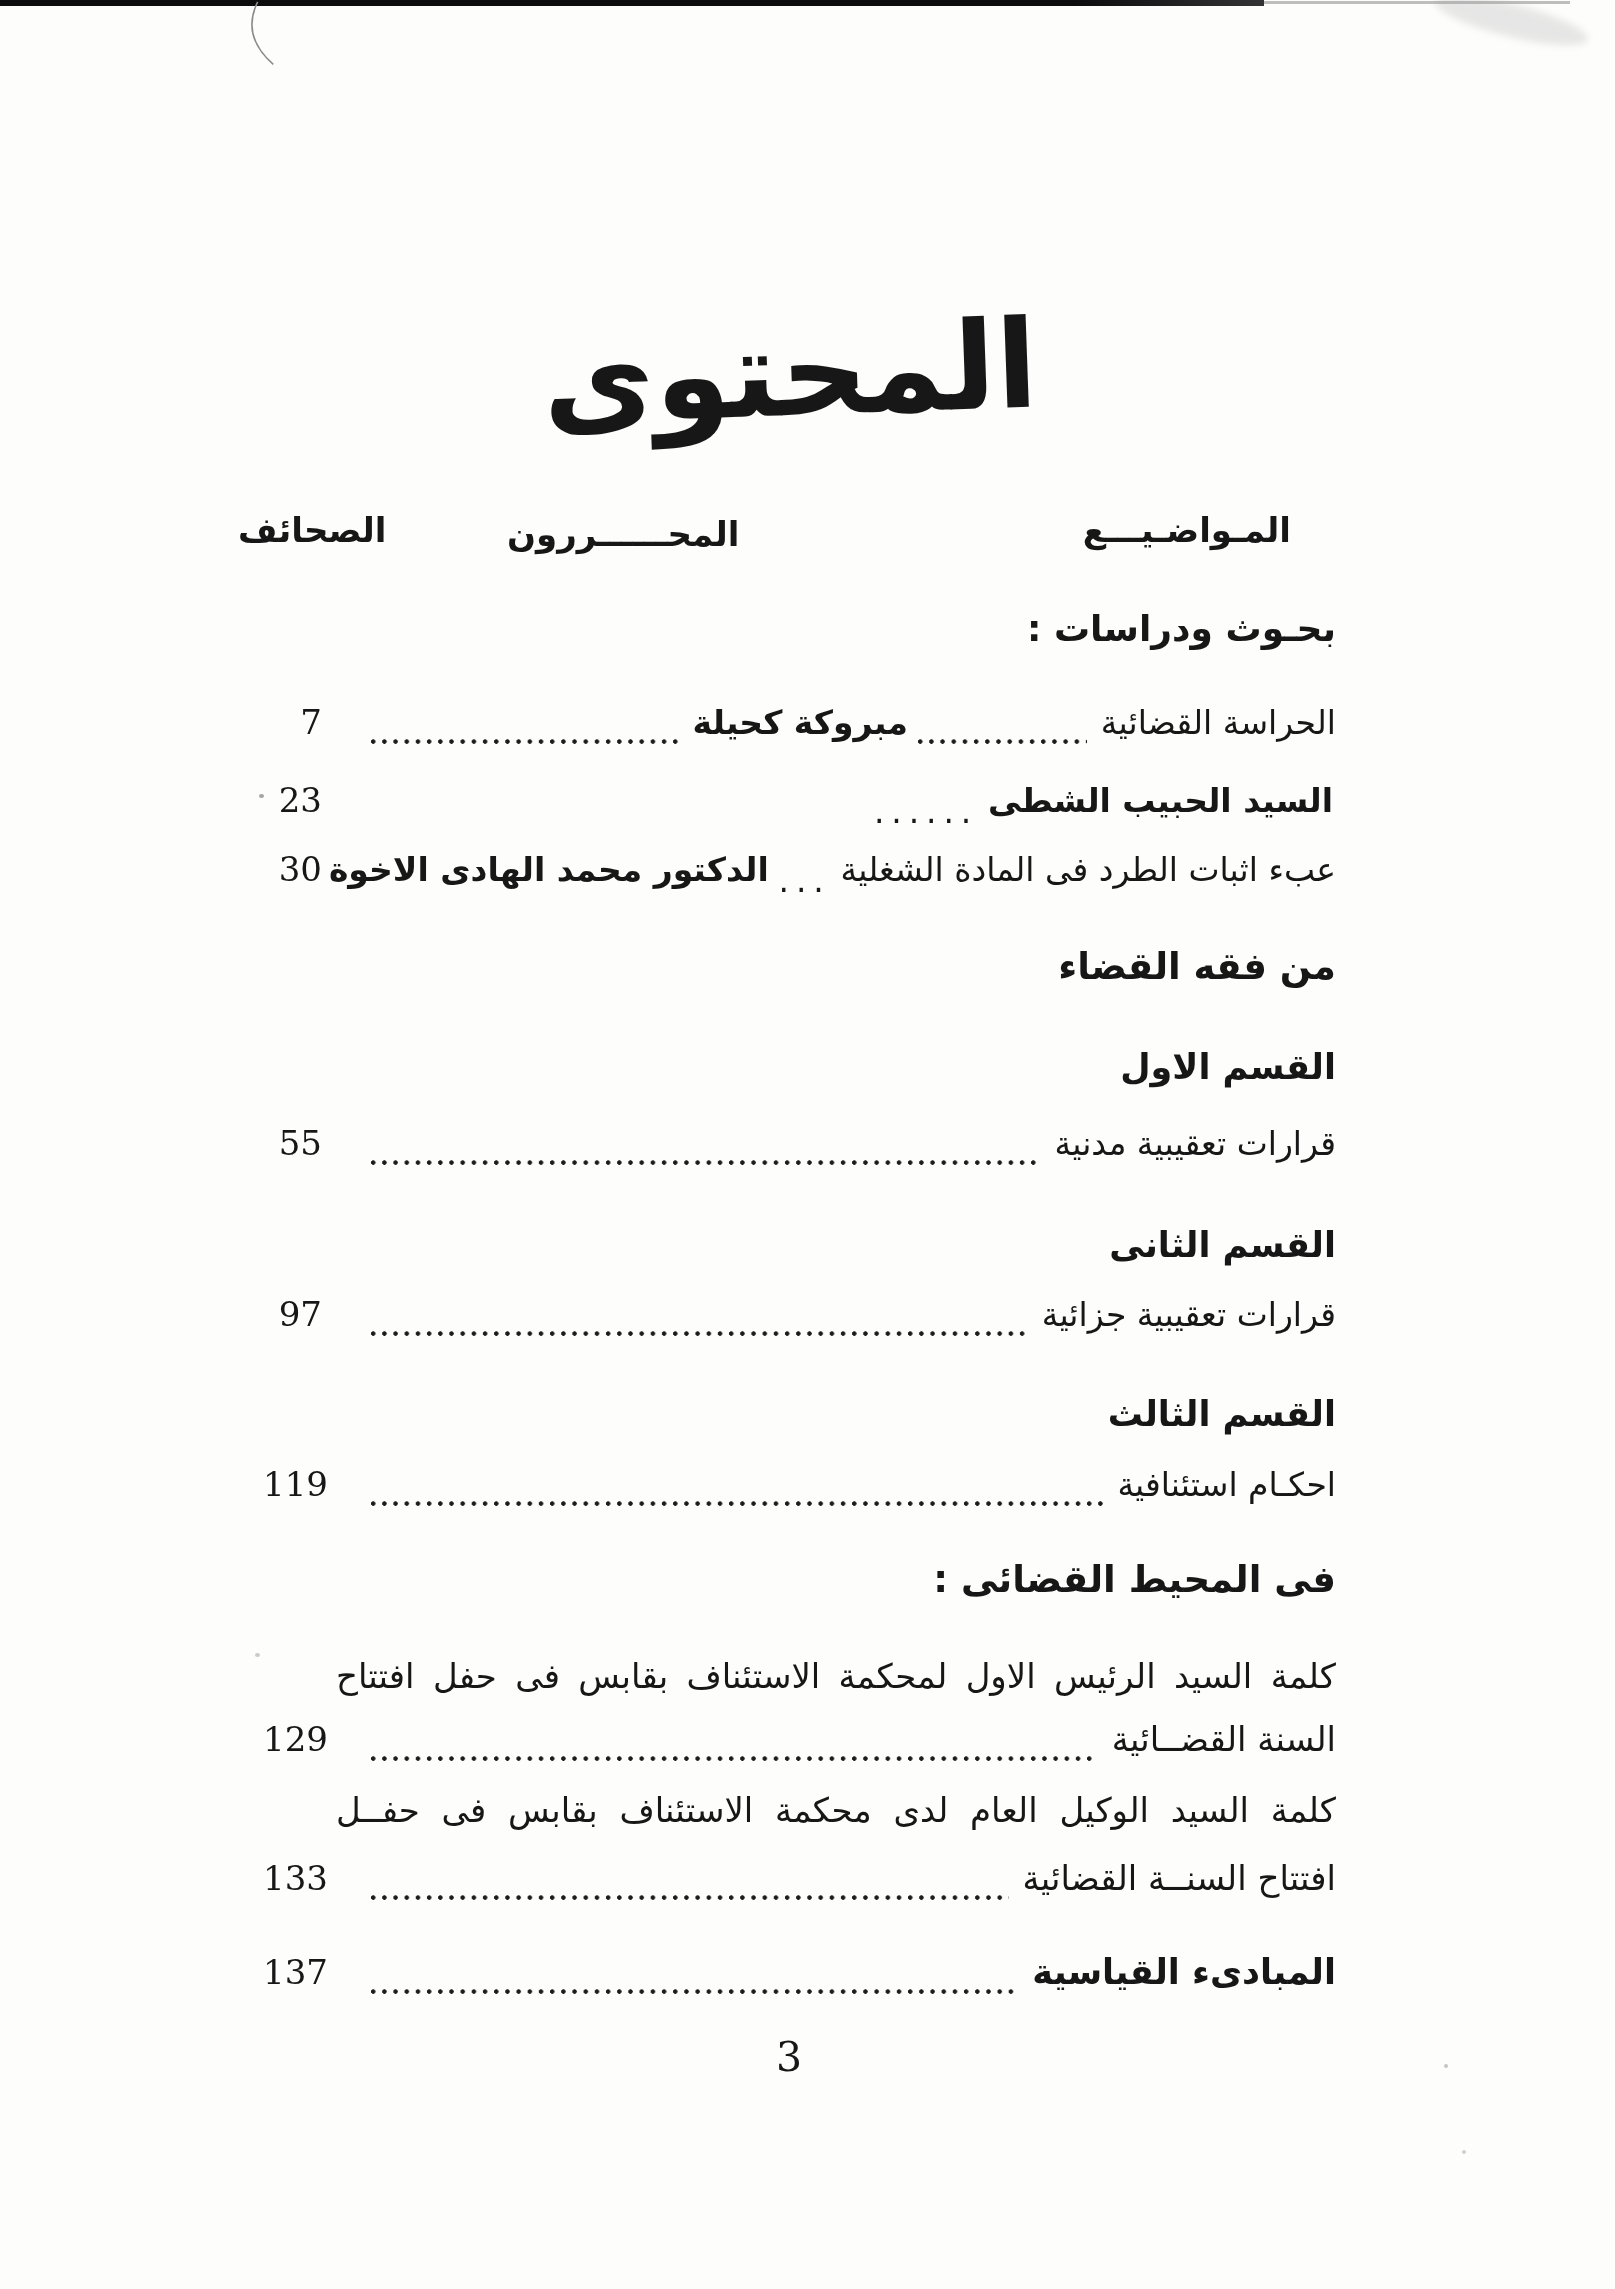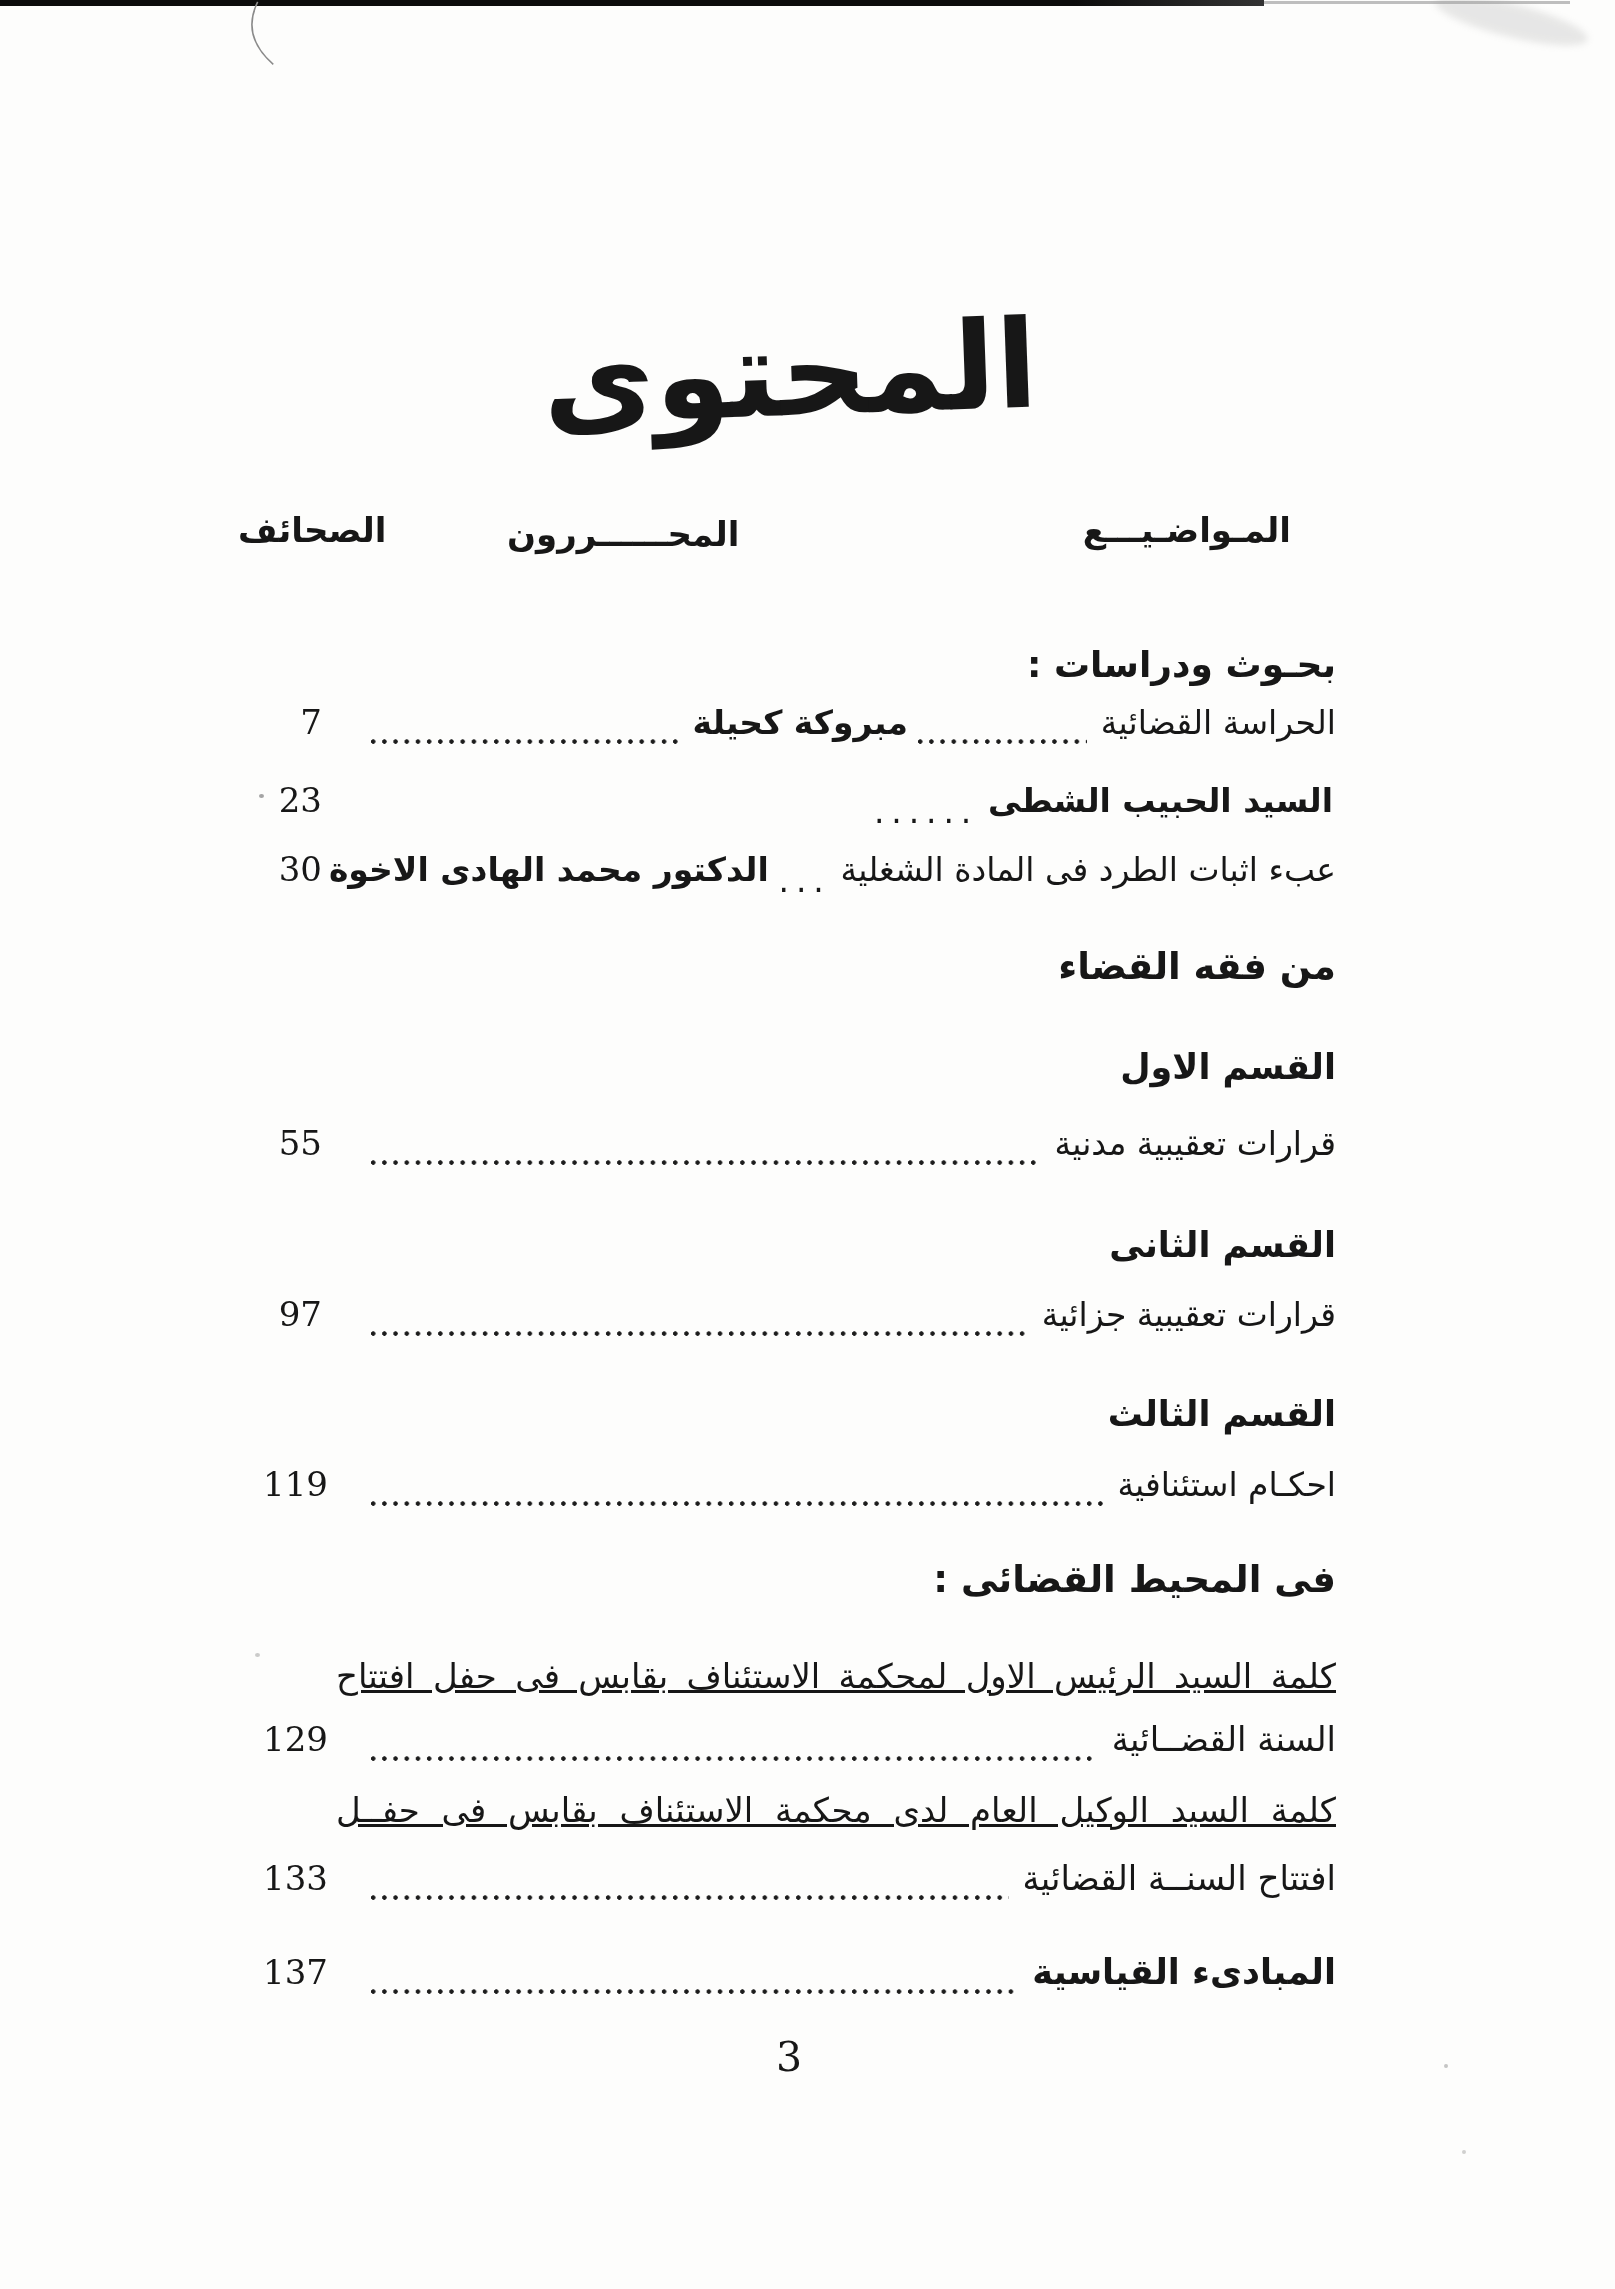--- a/index.html
+++ b/index.html
@@ -163,7 +163,7 @@
   <div class="col-header" id="hdr-editors">المحــــــررون</div>
   <div class="col-header" id="hdr-pages">الصحائف</div>
 
-  <div class="sec-heading" style="top:644px; font-size:36px;text-align:right;">بحـوث ودراسات :</div>
+  <div class="sec-heading" style="top:608px; font-size:36px;text-align:right;">بحـوث ودراسات :</div>
 
   <div class="toc-row" style="top:702px">
     <span class="topic">الحراسة القضائية</span>

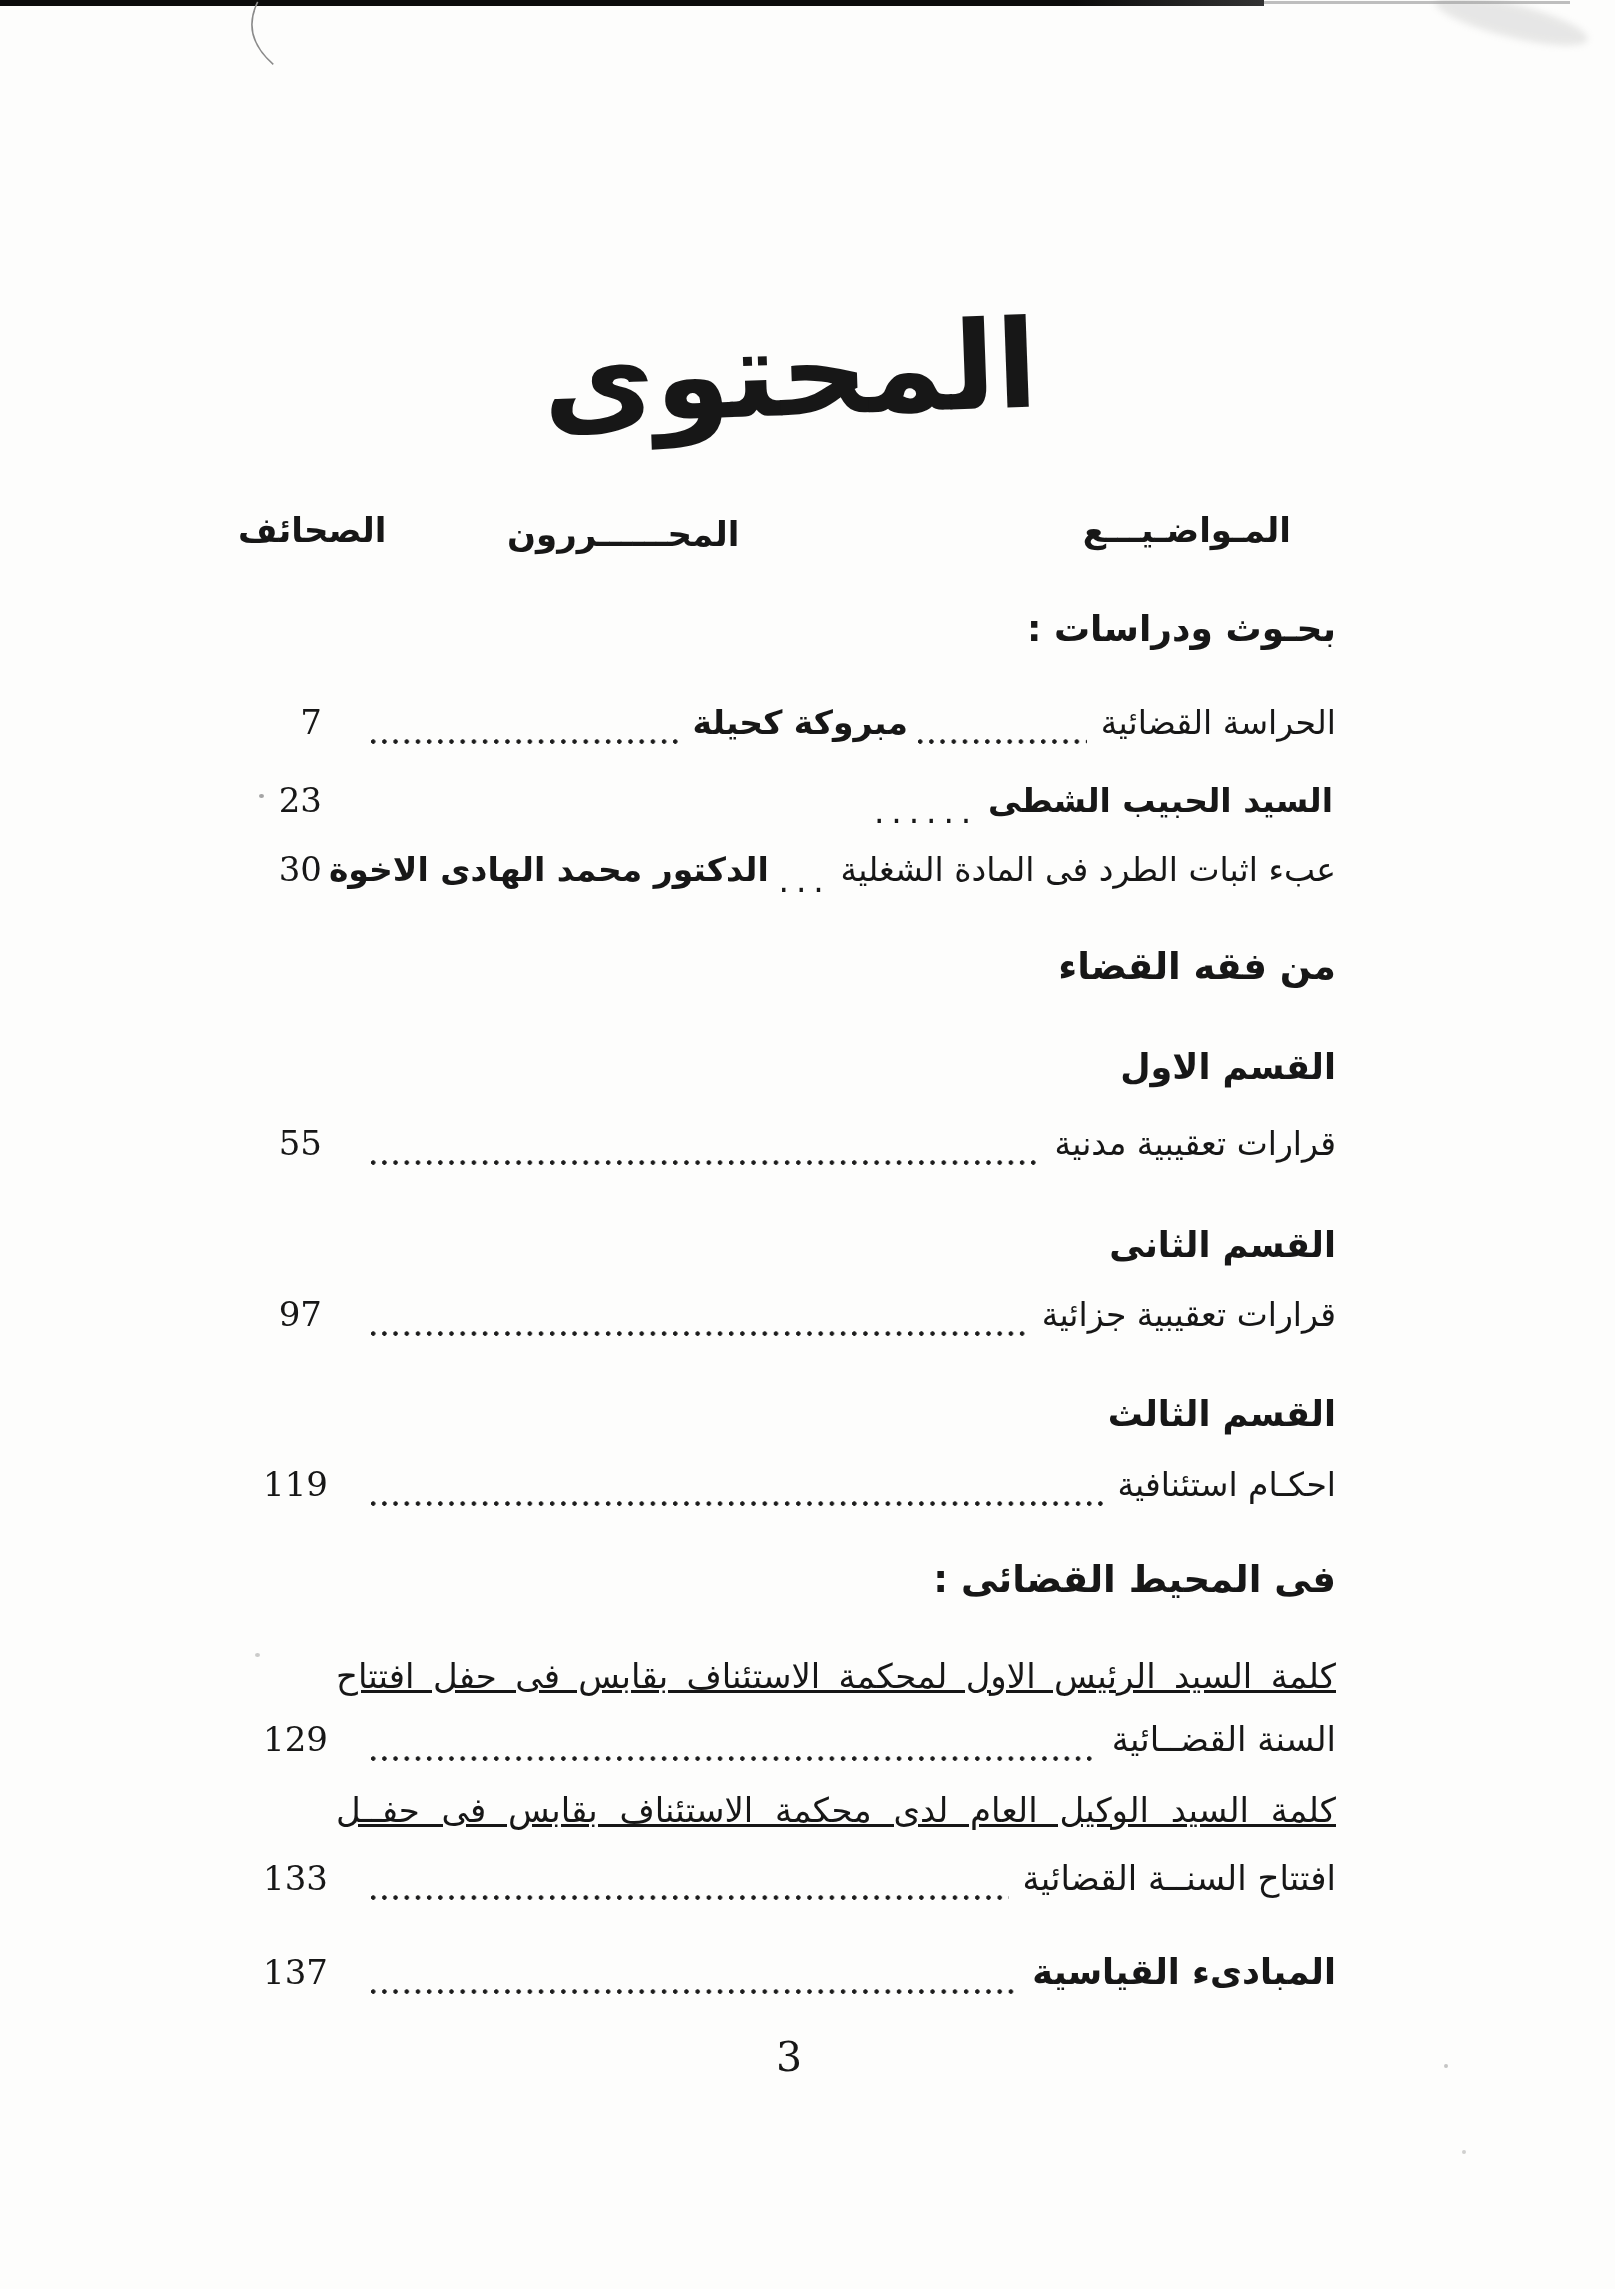--- a/index.html
+++ b/index.html
@@ -128,7 +128,6 @@
     white-space: nowrap;
     text-align: justify;
     text-align-last: justify;
-    text-decoration: underline;
   }
 
   

